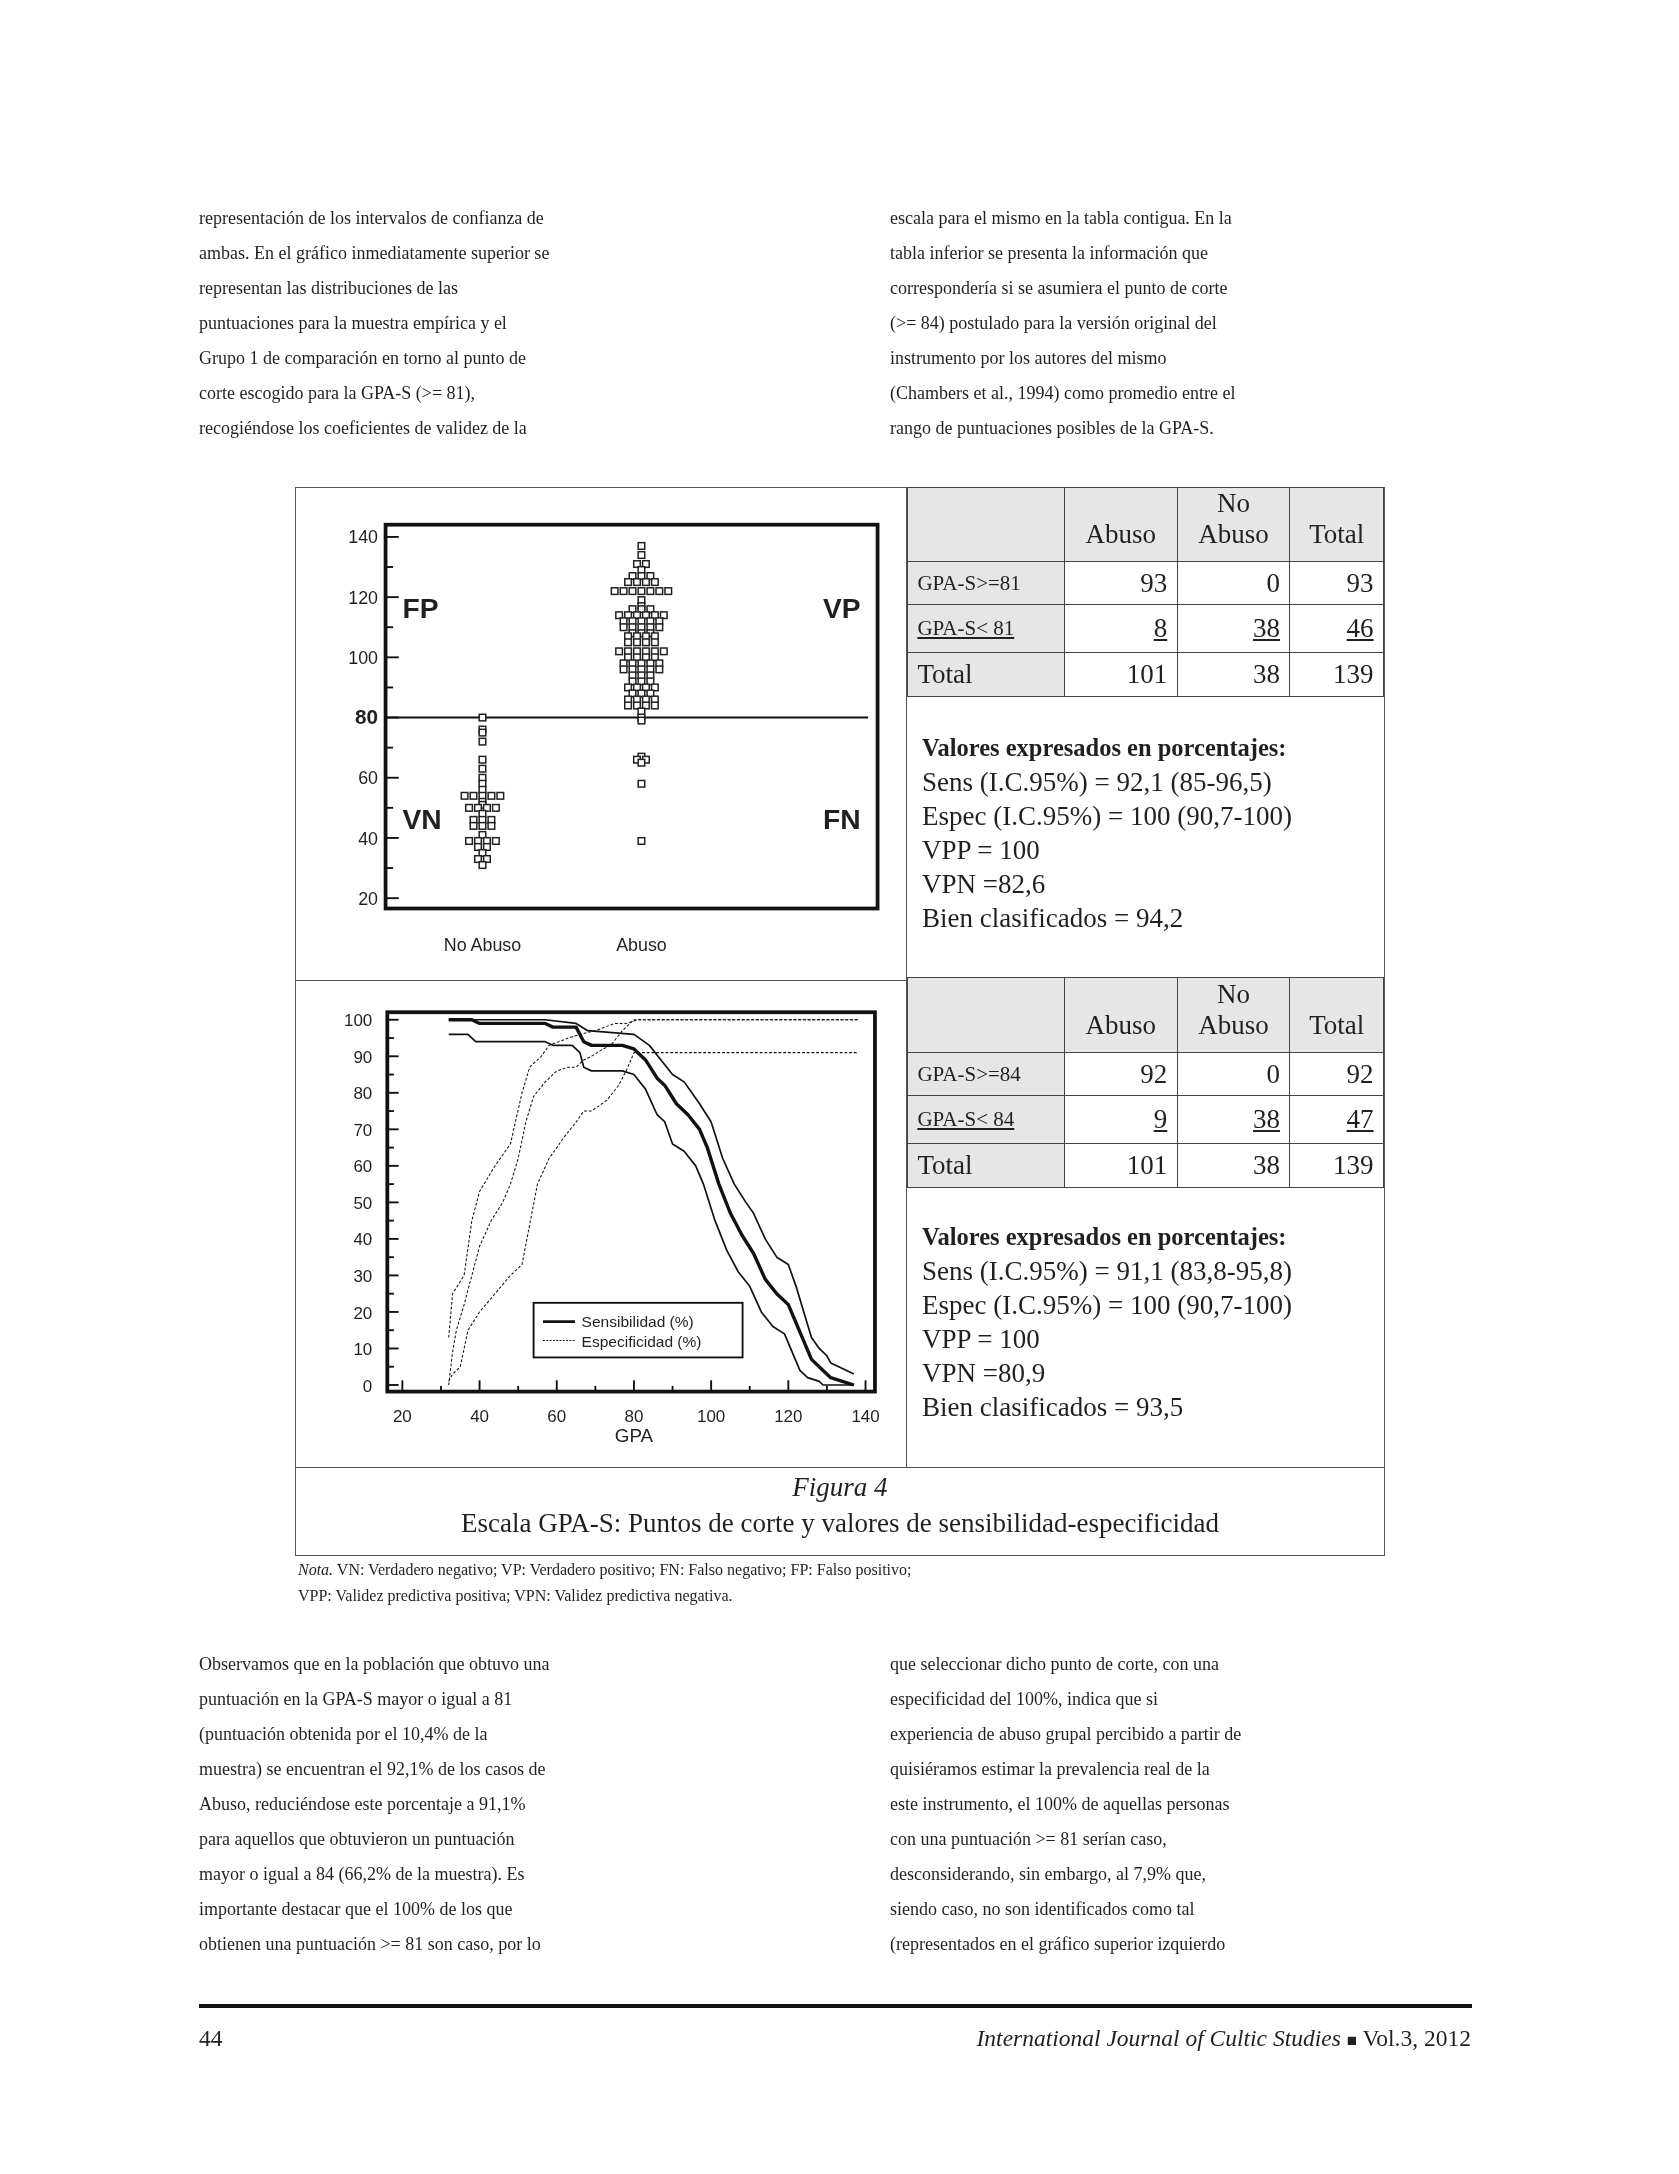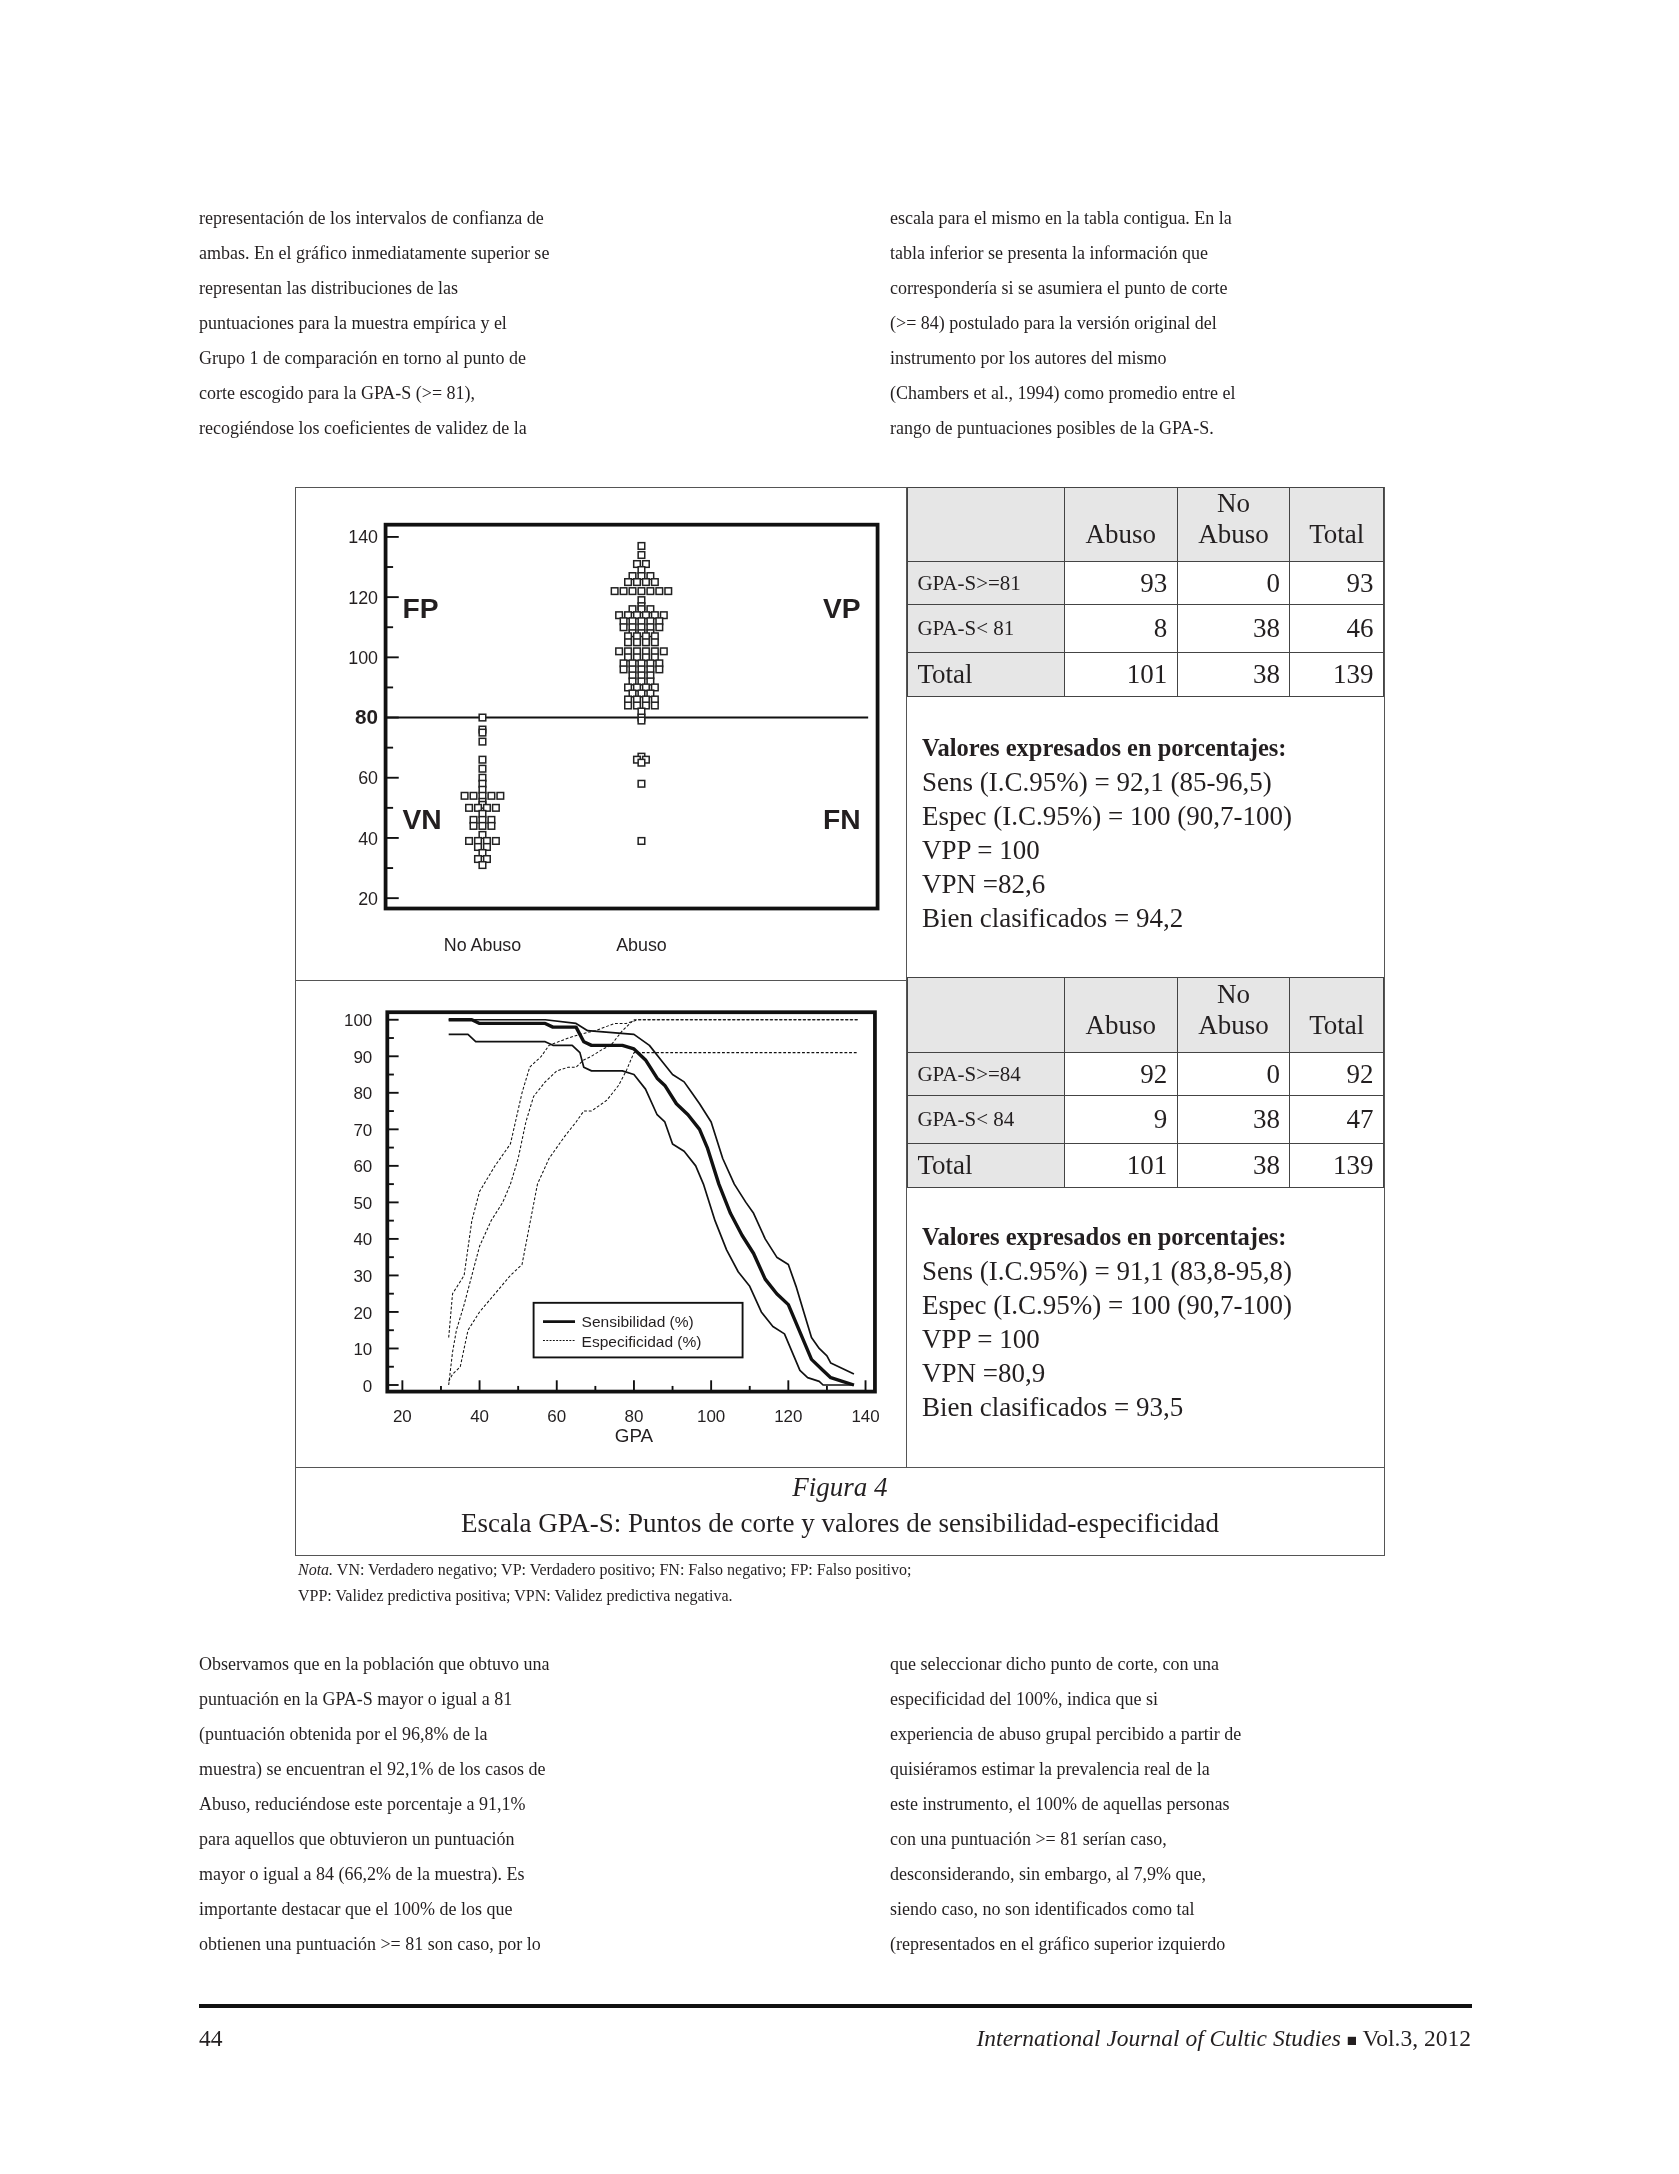--- a/index.html
+++ b/index.html
@@ -24,7 +24,7 @@
   .ctable .num { text-align:right; }
   .ctable tr.h { height:72px; }
   .ctable tr.r1 { height:43px;margin-top:32px; }
-  .ctable tr.r2 { height:48px; }
+  .ctable tr.r2 { height:48px;text-decoration:underline; }
   .ctable tr.r3 { height:44px; }
   #table1 { top:-0.9px; }
   #table2 { top:489px; }

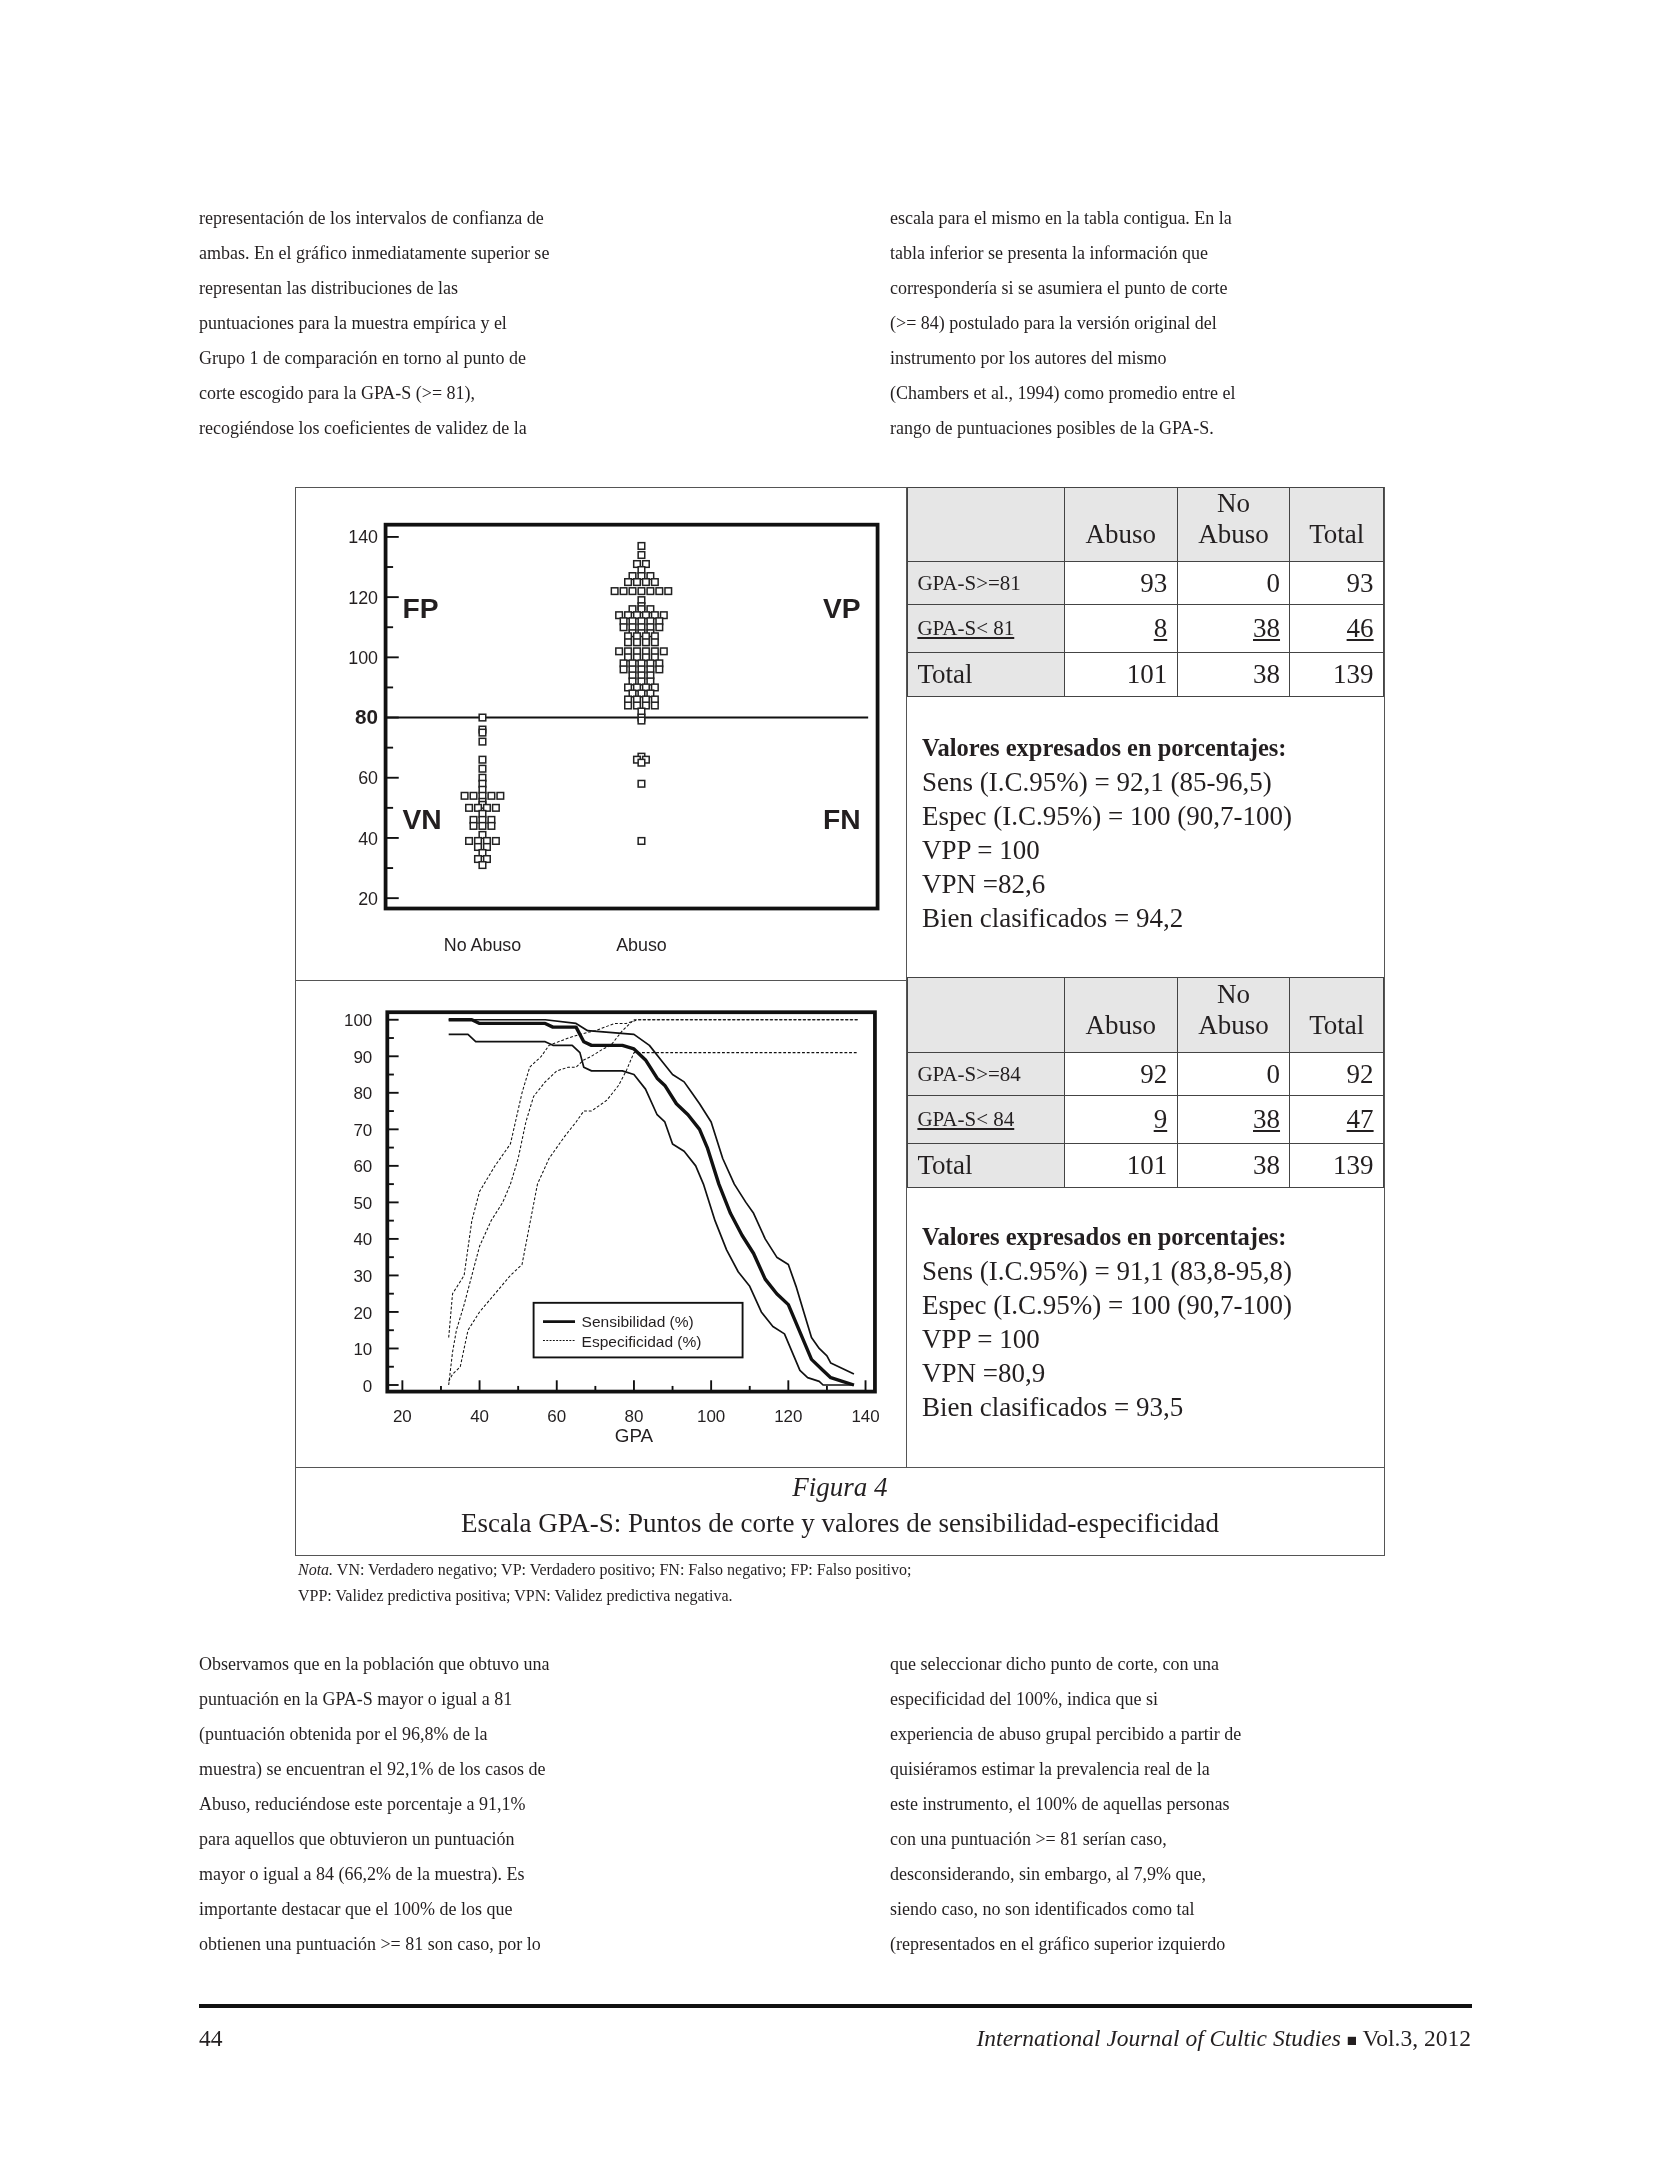--- a/index.html
+++ b/index.html
@@ -401,7 +401,7 @@
 <div class="col" id="col-bot-left">
     <div>Observamos que en la población que obtuvo una</div>
     <div>puntuación en la GPA-S mayor o igual a 81</div>
-    <div>(puntuación obtenida por el 96,8% de la</div>
+    <div>(puntuación obtenida por el 10,4% de la</div>
     <div>muestra) se encuentran el 92,1% de los casos de</div>
     <div>Abuso, reduciéndose este porcentaje a 91,1%</div>
     <div>para aquellos que obtuvieron un puntuación</div>

